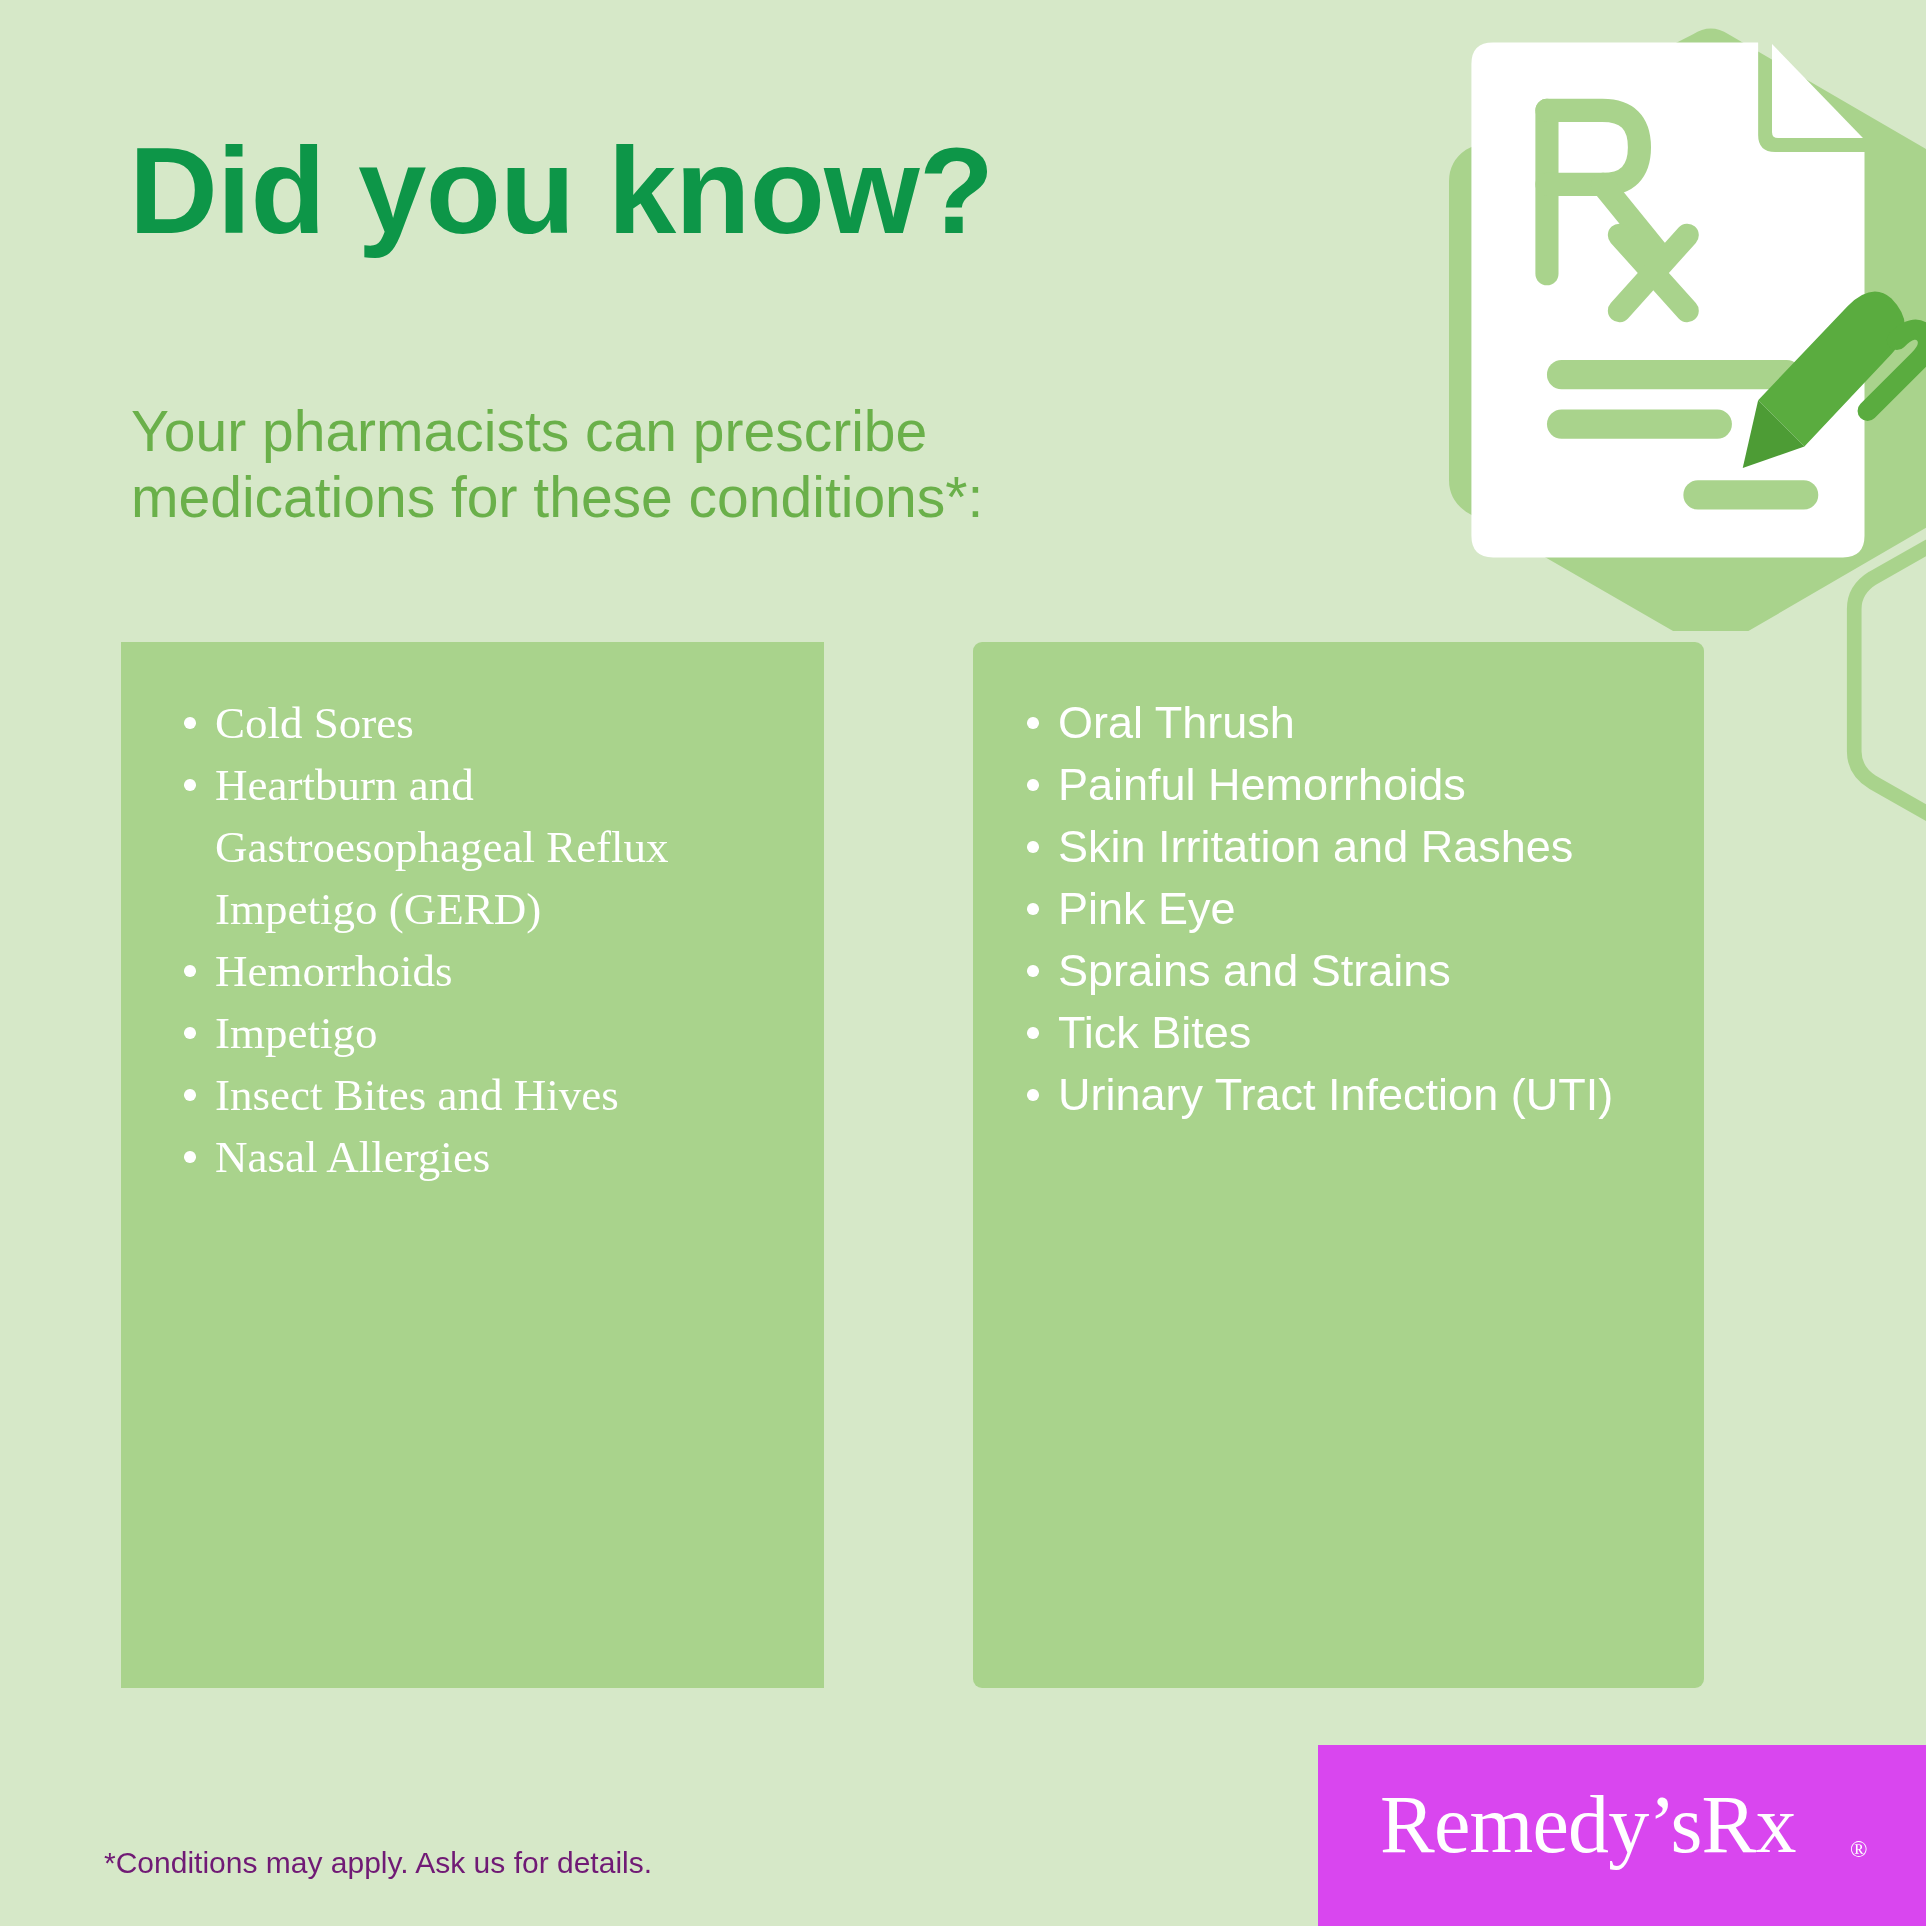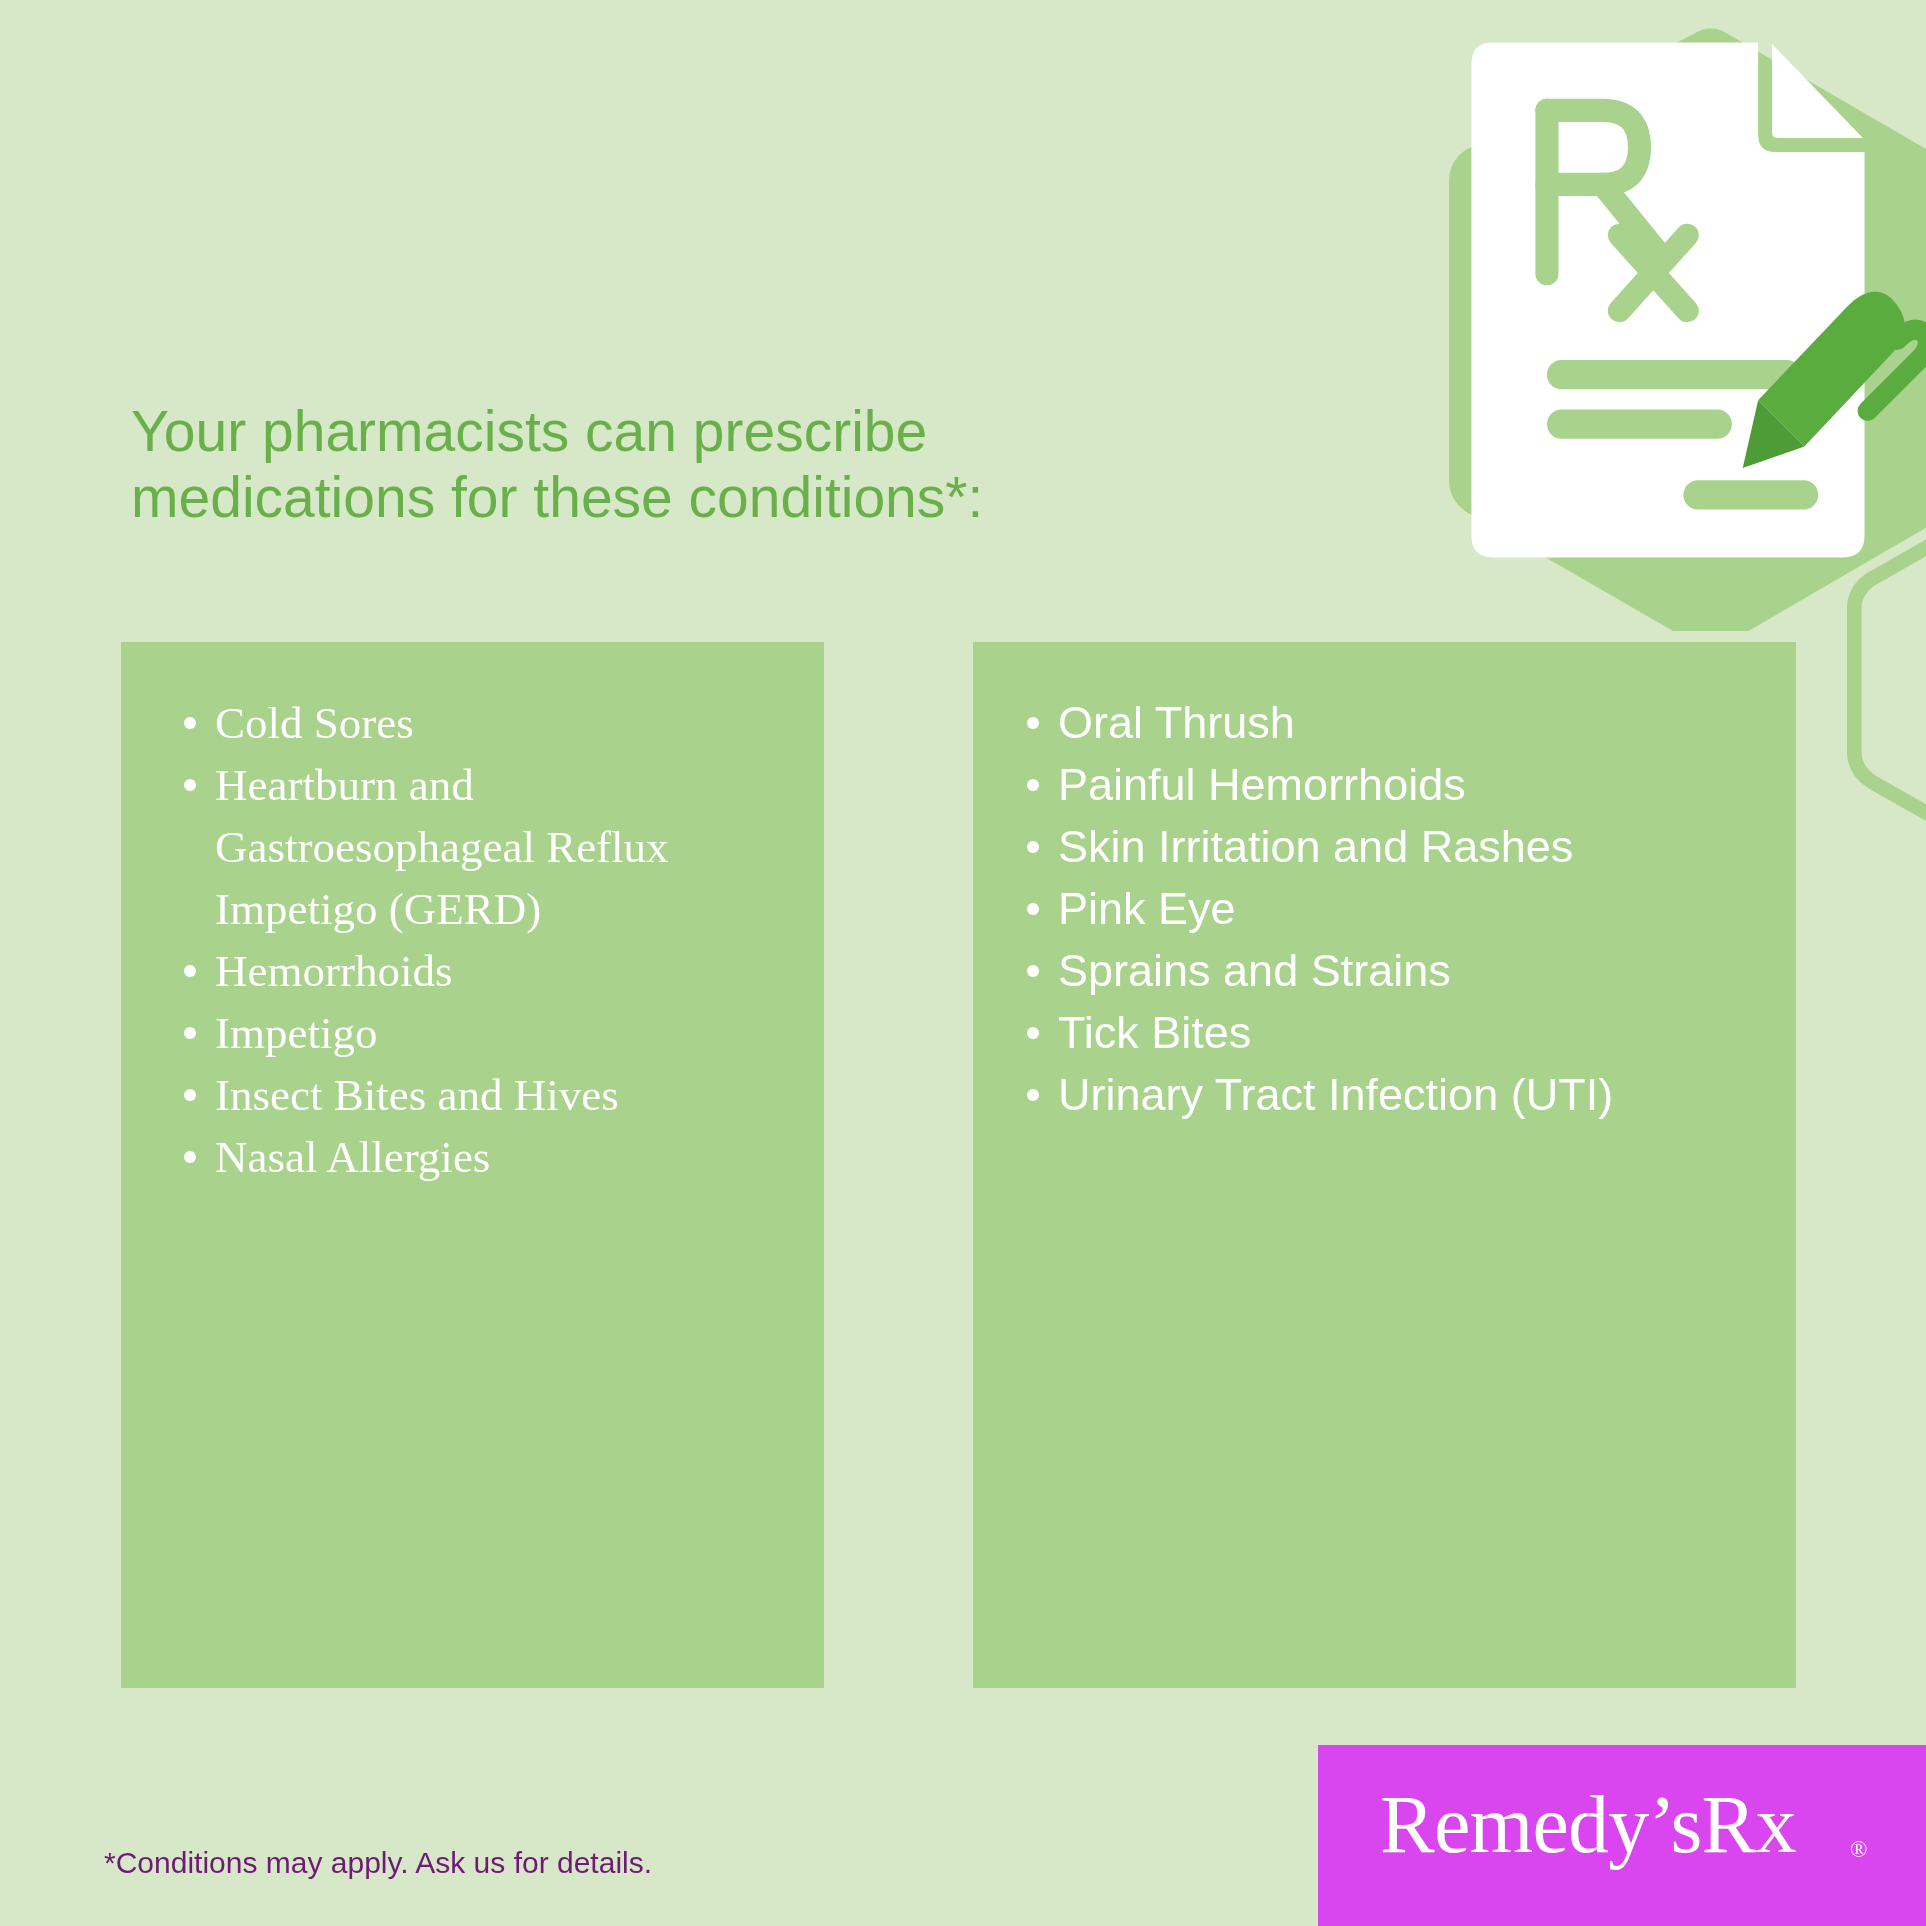--- a/index.html
+++ b/index.html
@@ -176,6 +176,7 @@
     </g>
   </svg>
 
+  <div id="title">Did you know?</div>
 
   <div id="subtitle">
     <span class="ln">Your pharmacists can prescribe</span>

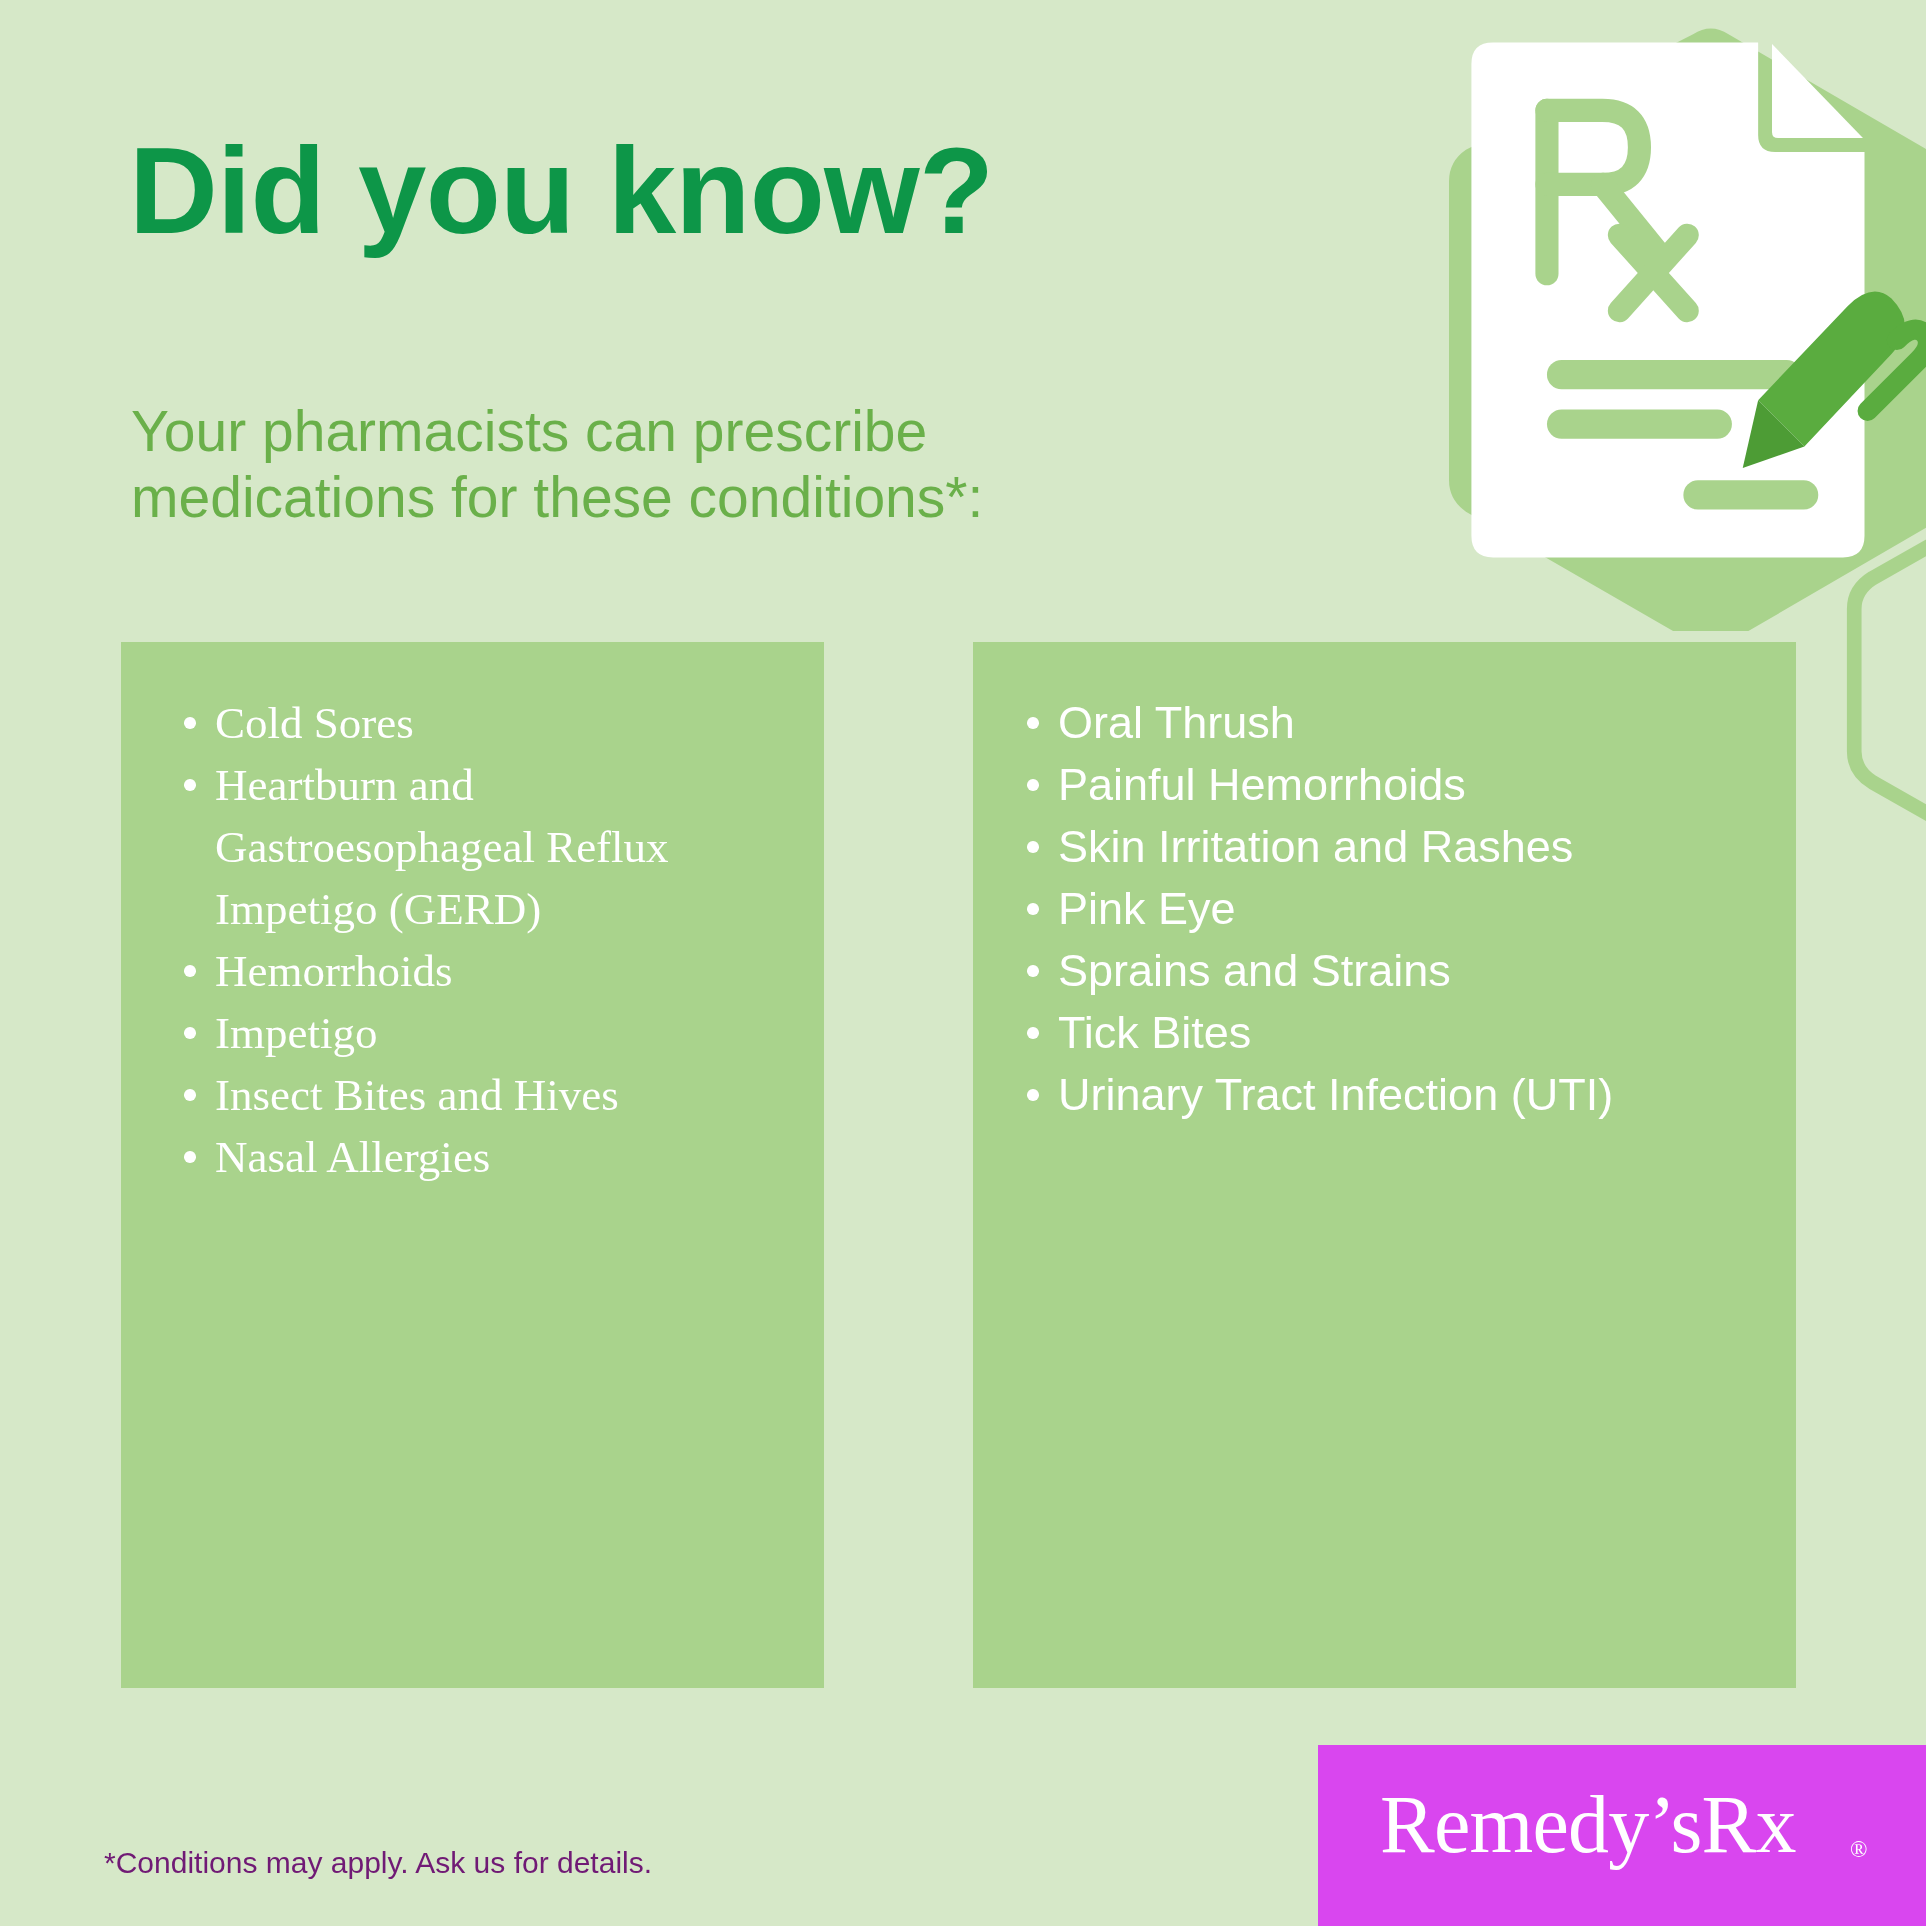--- a/index.html
+++ b/index.html
@@ -65,7 +65,7 @@
     background: #a9d38c;
   }
   #panel-left  { left: 121px;  width: 703px; font-family: Liberation Serif, serif; }
-  #panel-right { left: 973px; width: 823px; }
+  #panel-right { left: 973px; width: 731px; border-radius: 9px; }
 
   .cond-list {
     list-style: none;

